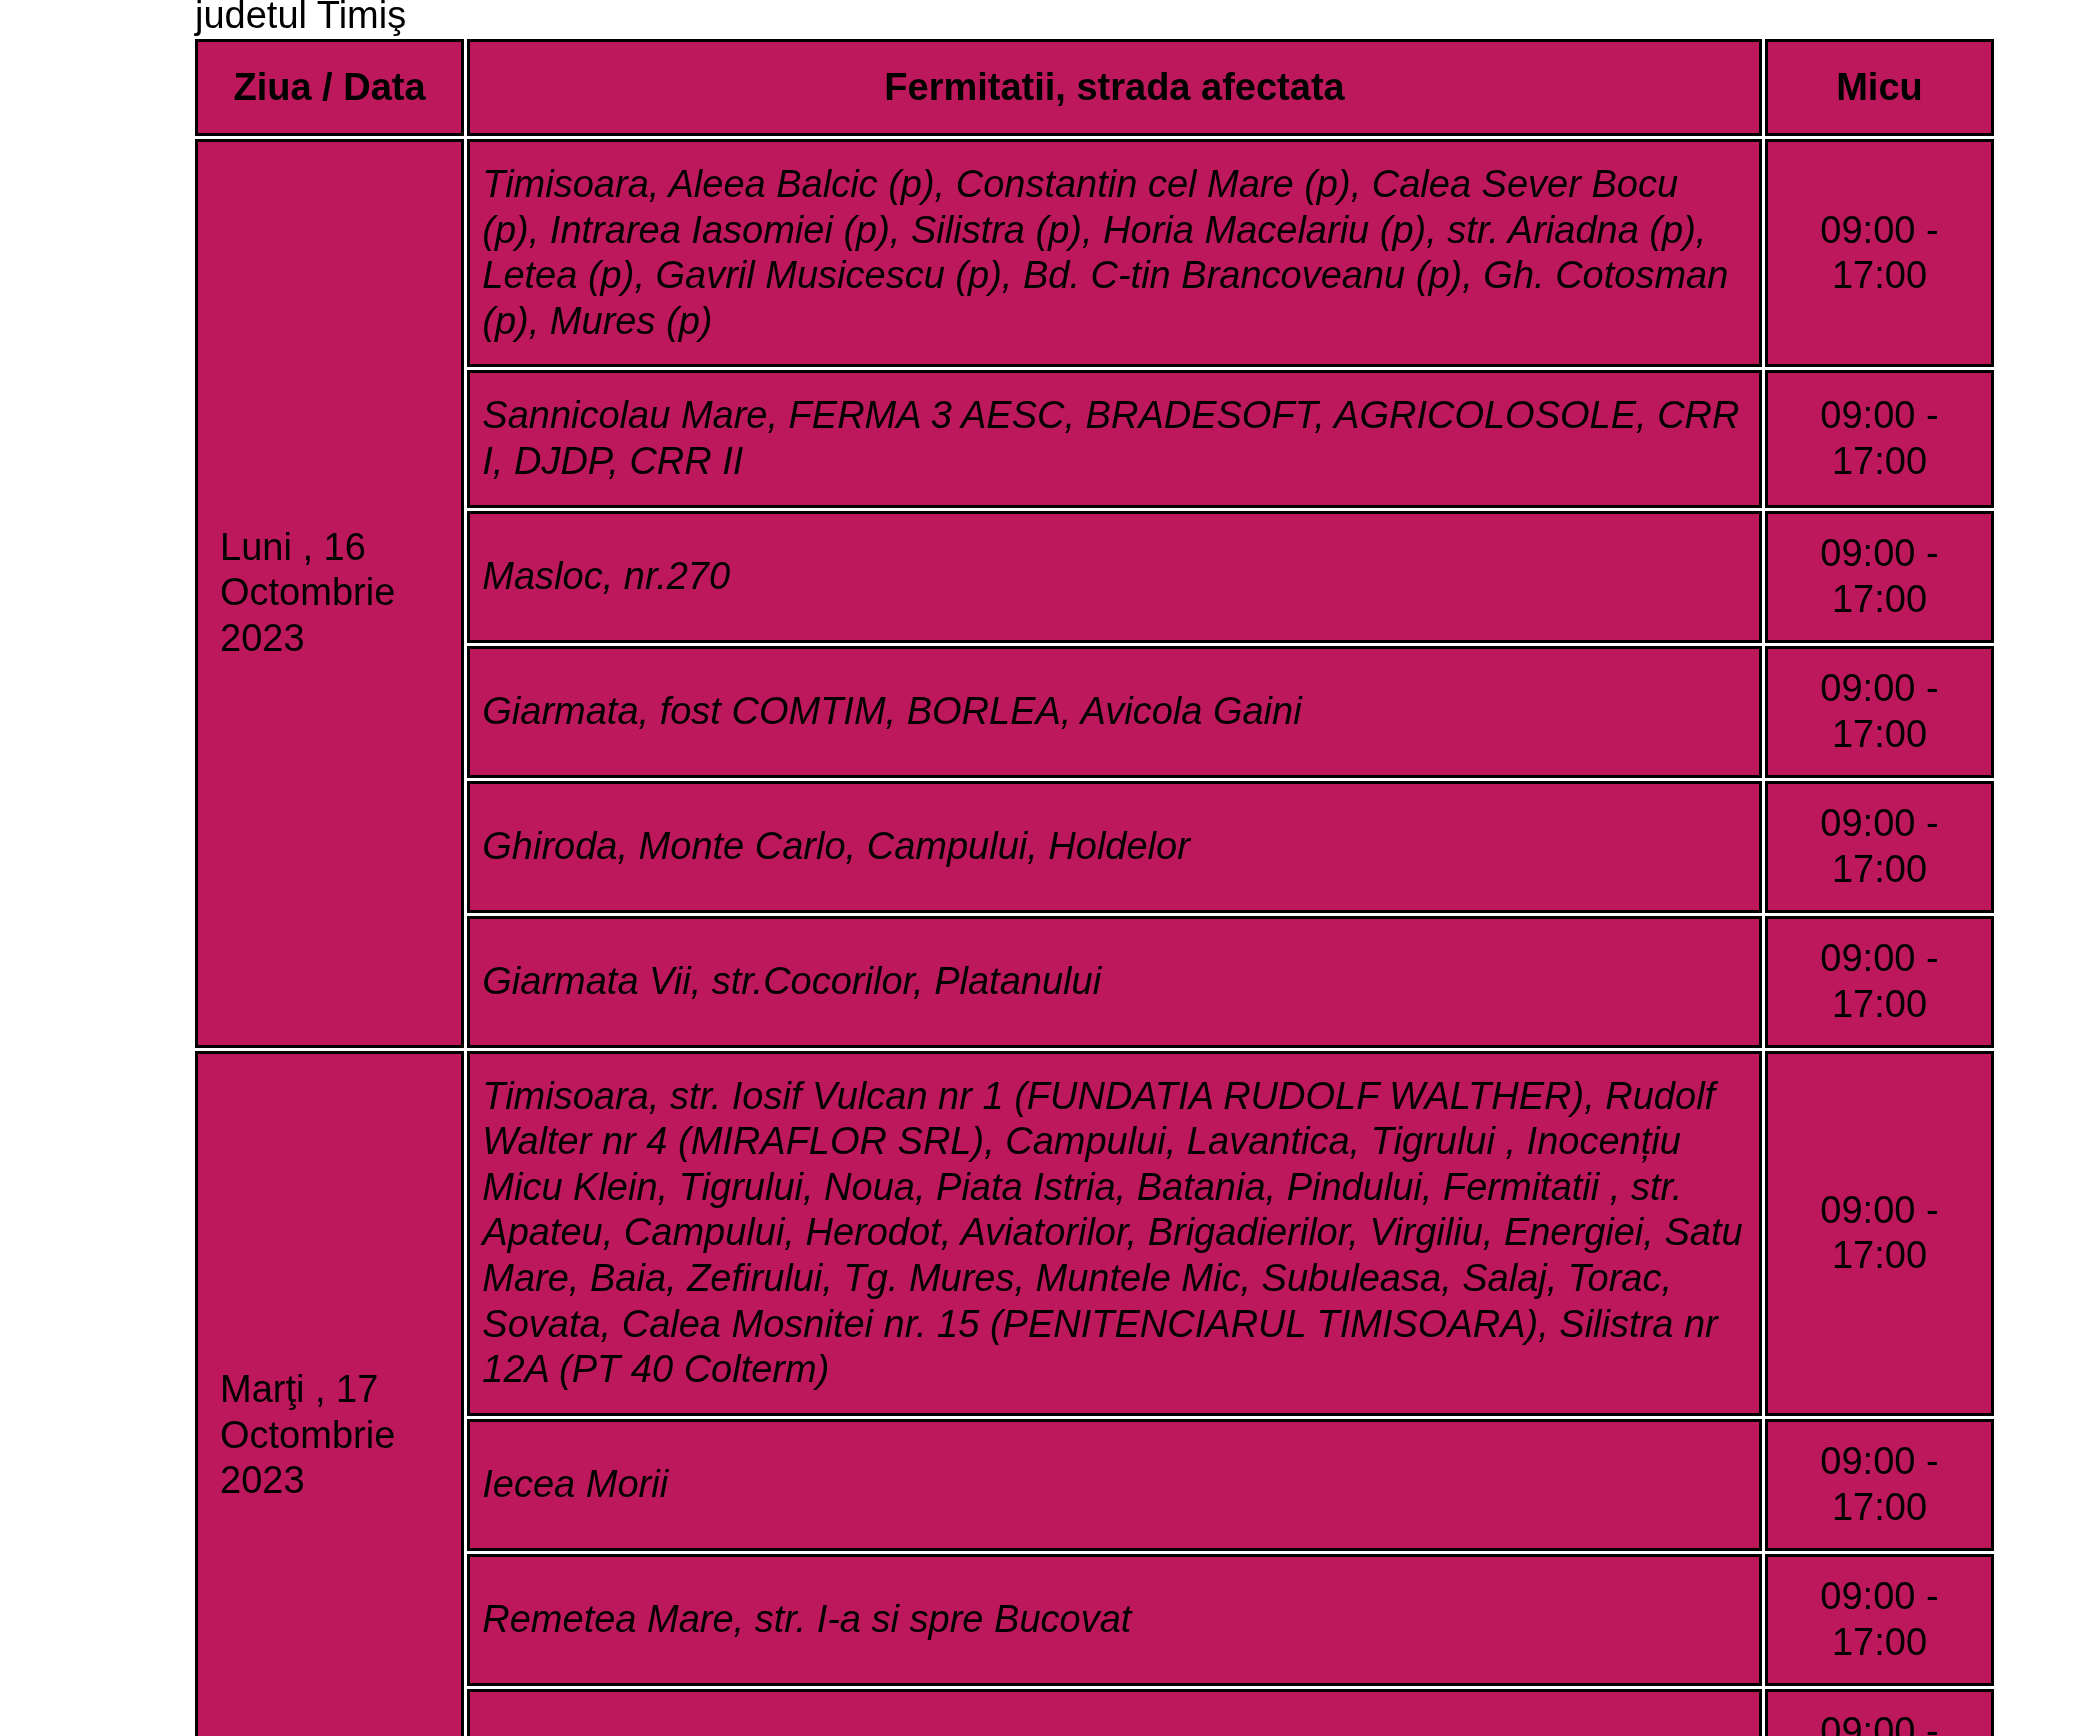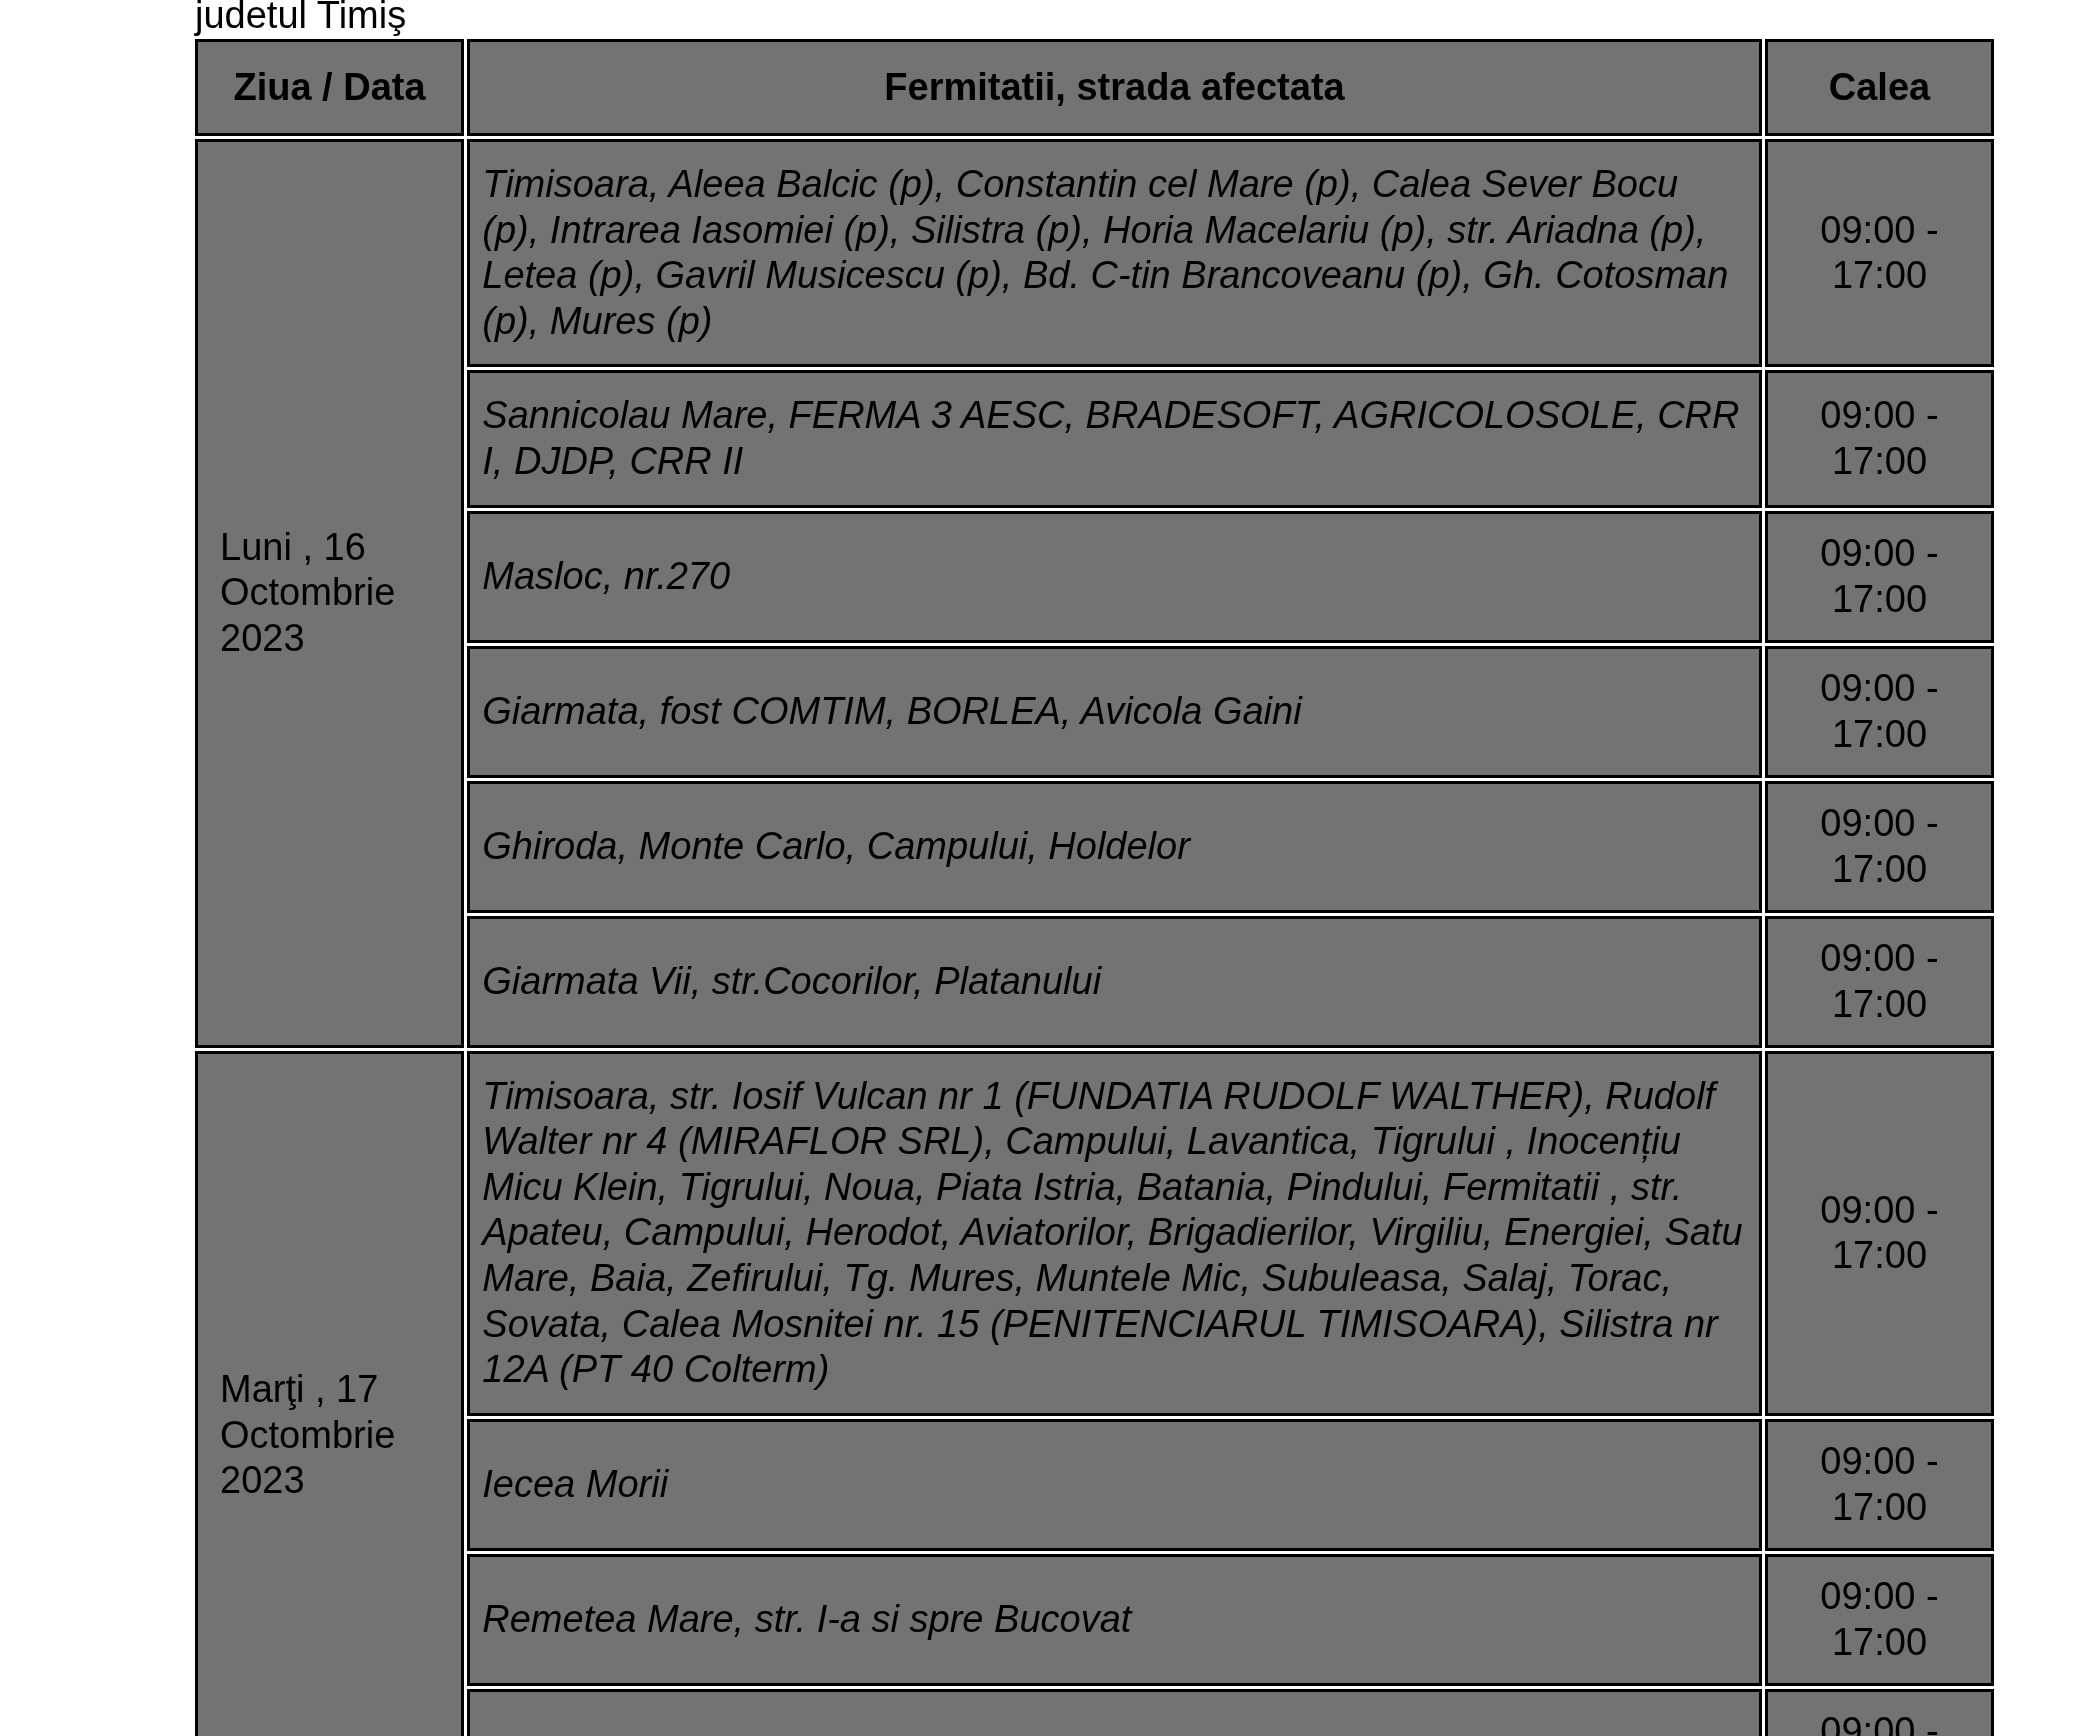--- a/index.html
+++ b/index.html
@@ -39,7 +39,7 @@
   }
   th, td {
     border: 3.3px solid #000000;
-    background: #737373;
+    background: #be185d;
     vertical-align: middle;
     font-size: 38px;
     line-height: 1.2;

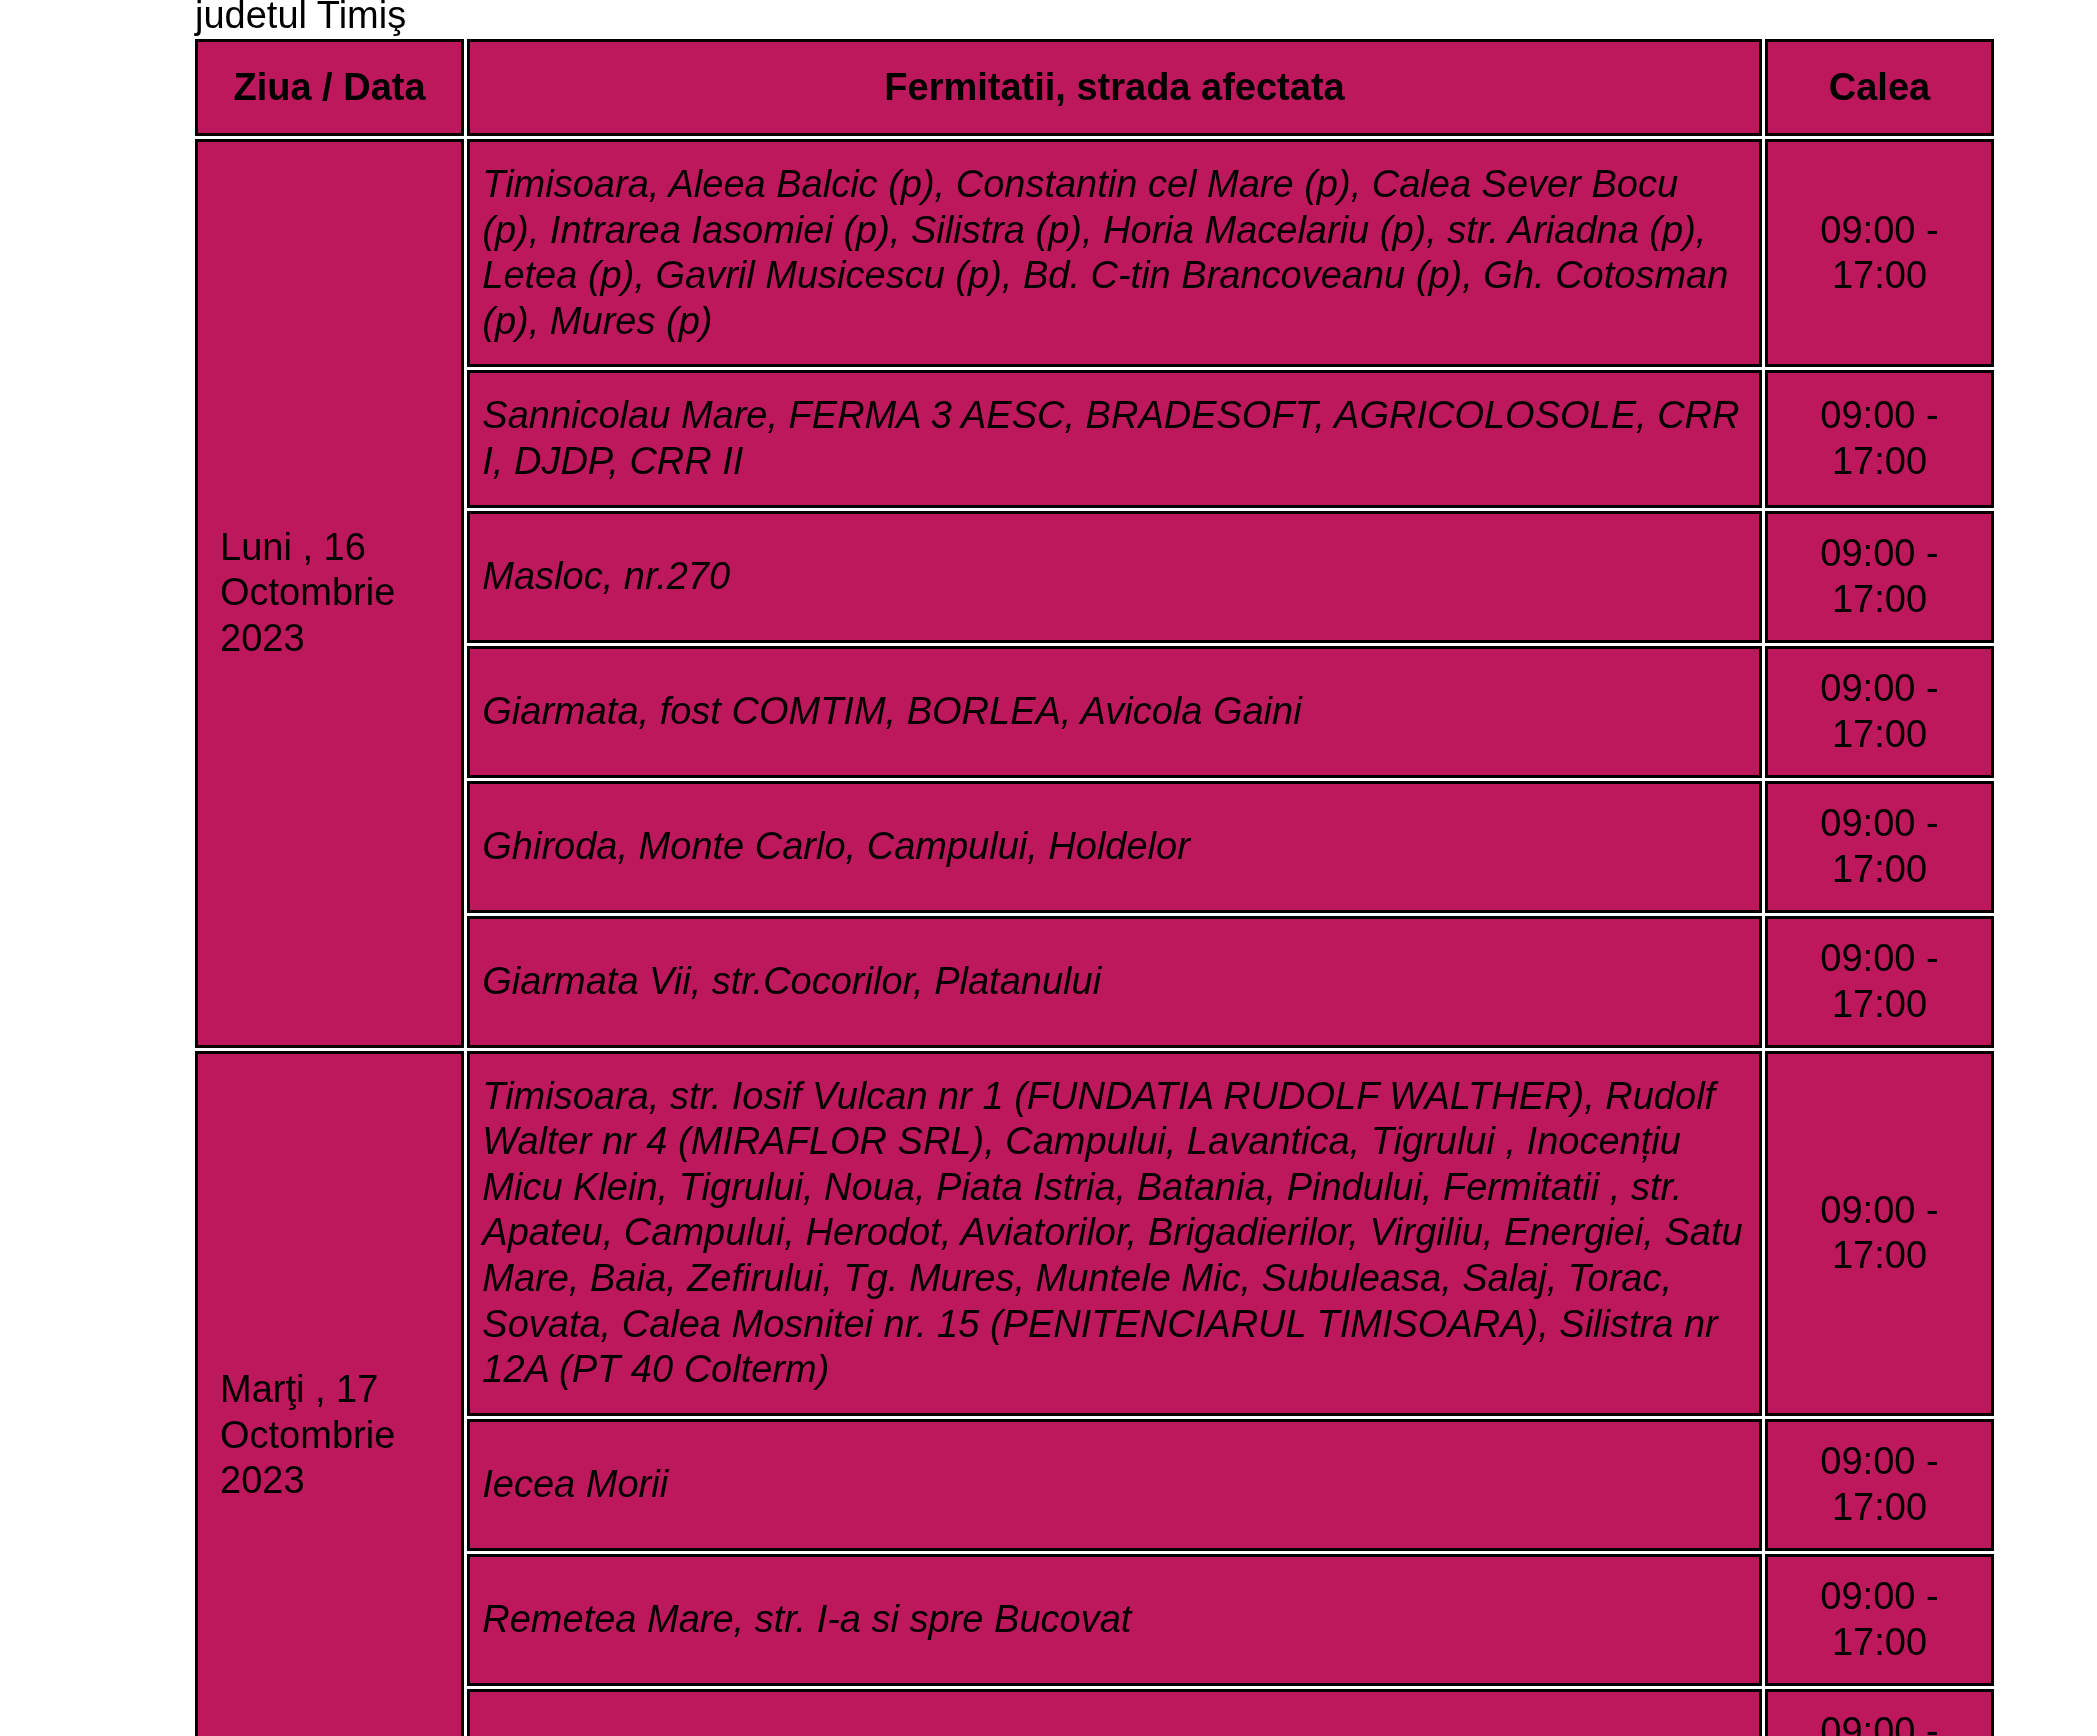--- a/index.html
+++ b/index.html
@@ -86,7 +86,7 @@
       <tr>
         <th>Ziua / Data</th>
         <th>Fermitatii, strada afectata</th>
-        <th>Calea</th>
+        <th>Micu</th>
       </tr>
     </thead>
     <tbody>

